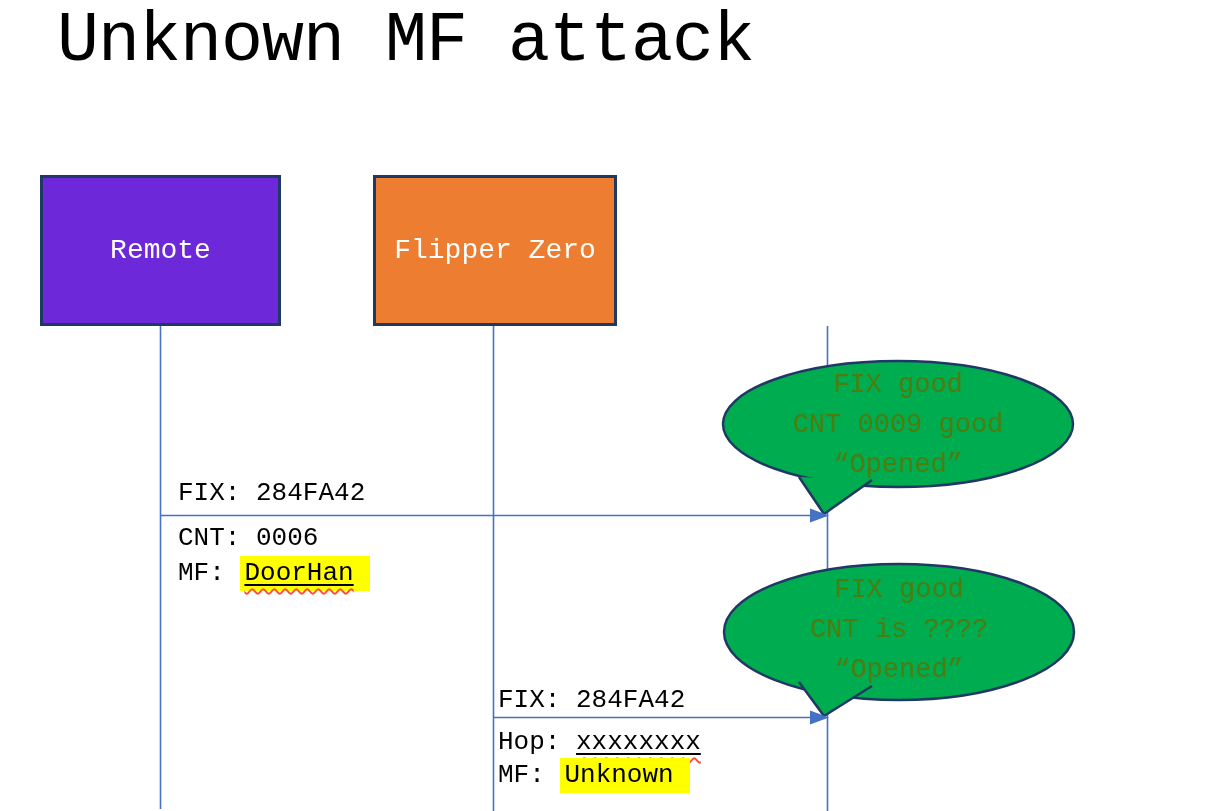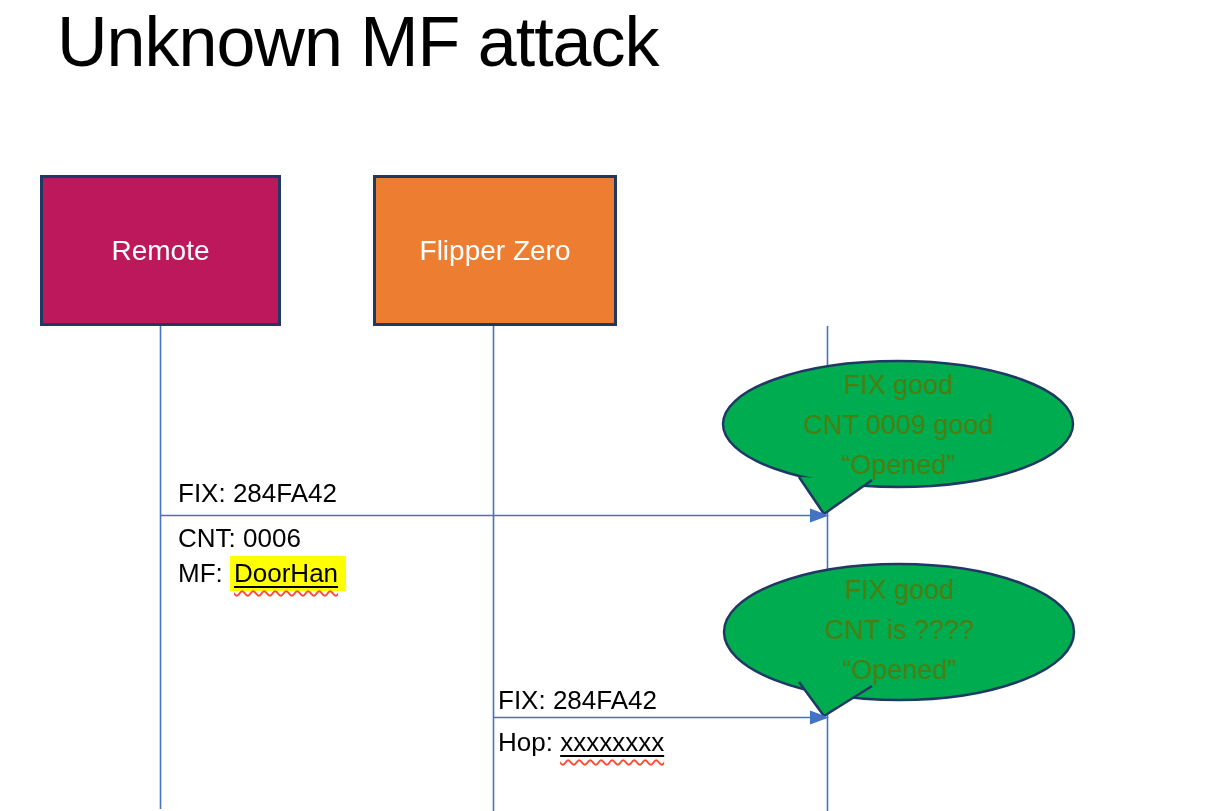--- a/index.html
+++ b/index.html
@@ -9,7 +9,7 @@
     height: 811px;
     background: #ffffff;
     overflow: hidden;
-    font-family: Liberation Sans, sans-serif;
+    font-family: Liberation Mono, monospace;
     border-radius: 18px;
   }
   .title {

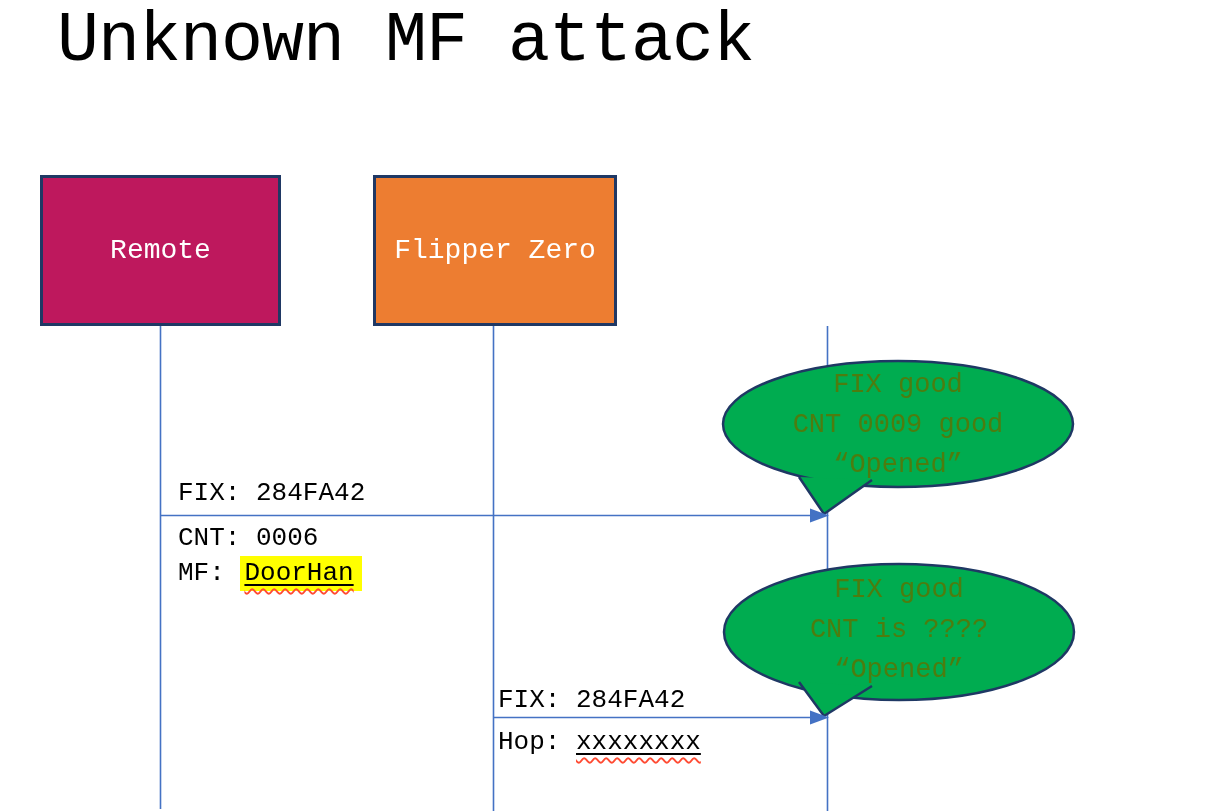--- a/index.html
+++ b/index.html
@@ -115,7 +115,7 @@
     </g>
   </svg>
 
-  <div class="actor actor-remote" style="background-color: #be185d;">
+  <div class="actor actor-remote" style="background-color: #6d28d9;">
     <span>Remote</span>
   </div>
   <div class="actor actor-flipper" style="background-color: rgb(237, 125, 49);">

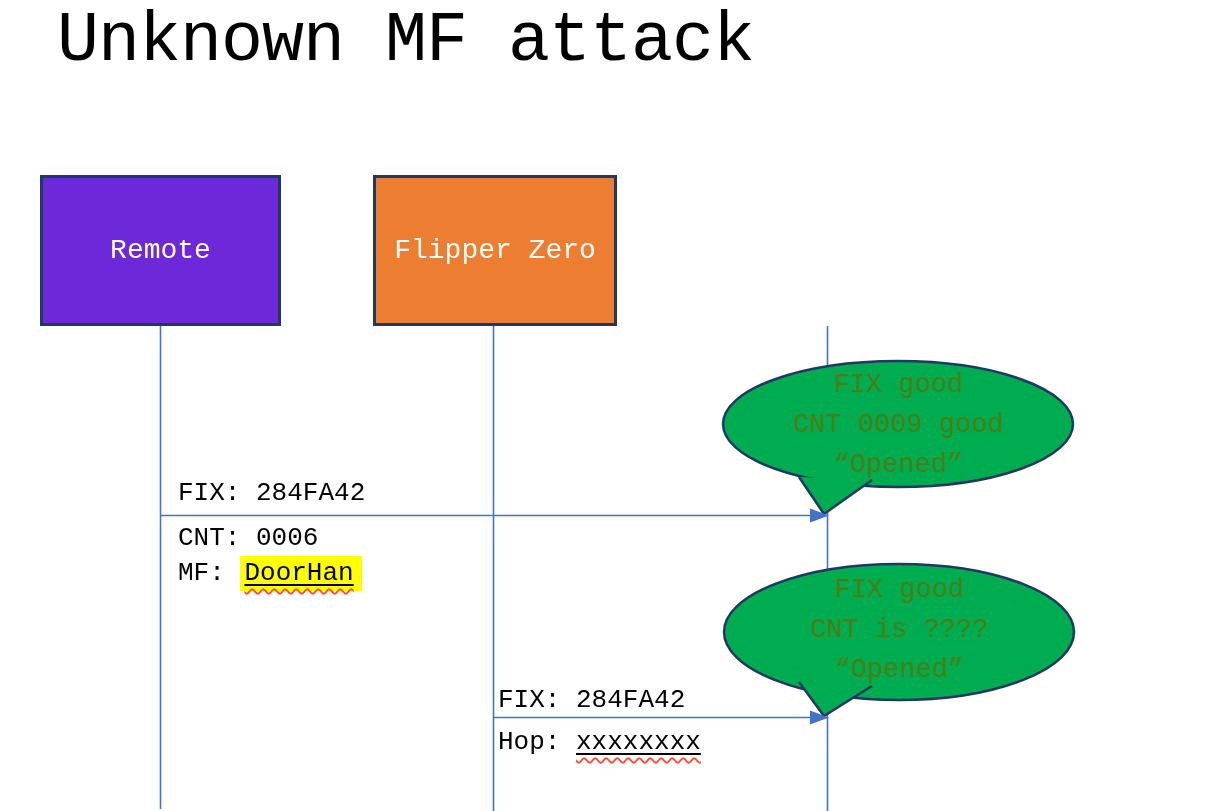--- a/index.html
+++ b/index.html
@@ -67,7 +67,7 @@
     white-space: nowrap;
     text-align: right;
   }
-  .hl { background: #ffff00; padding: 2px 8px 3px 4px; }
+  .hl { background: #ffff00; padding: 2px 16px 3px 4px; }
   .u-solid {
     text-decoration-line: underline;
     text-decoration-style: solid;

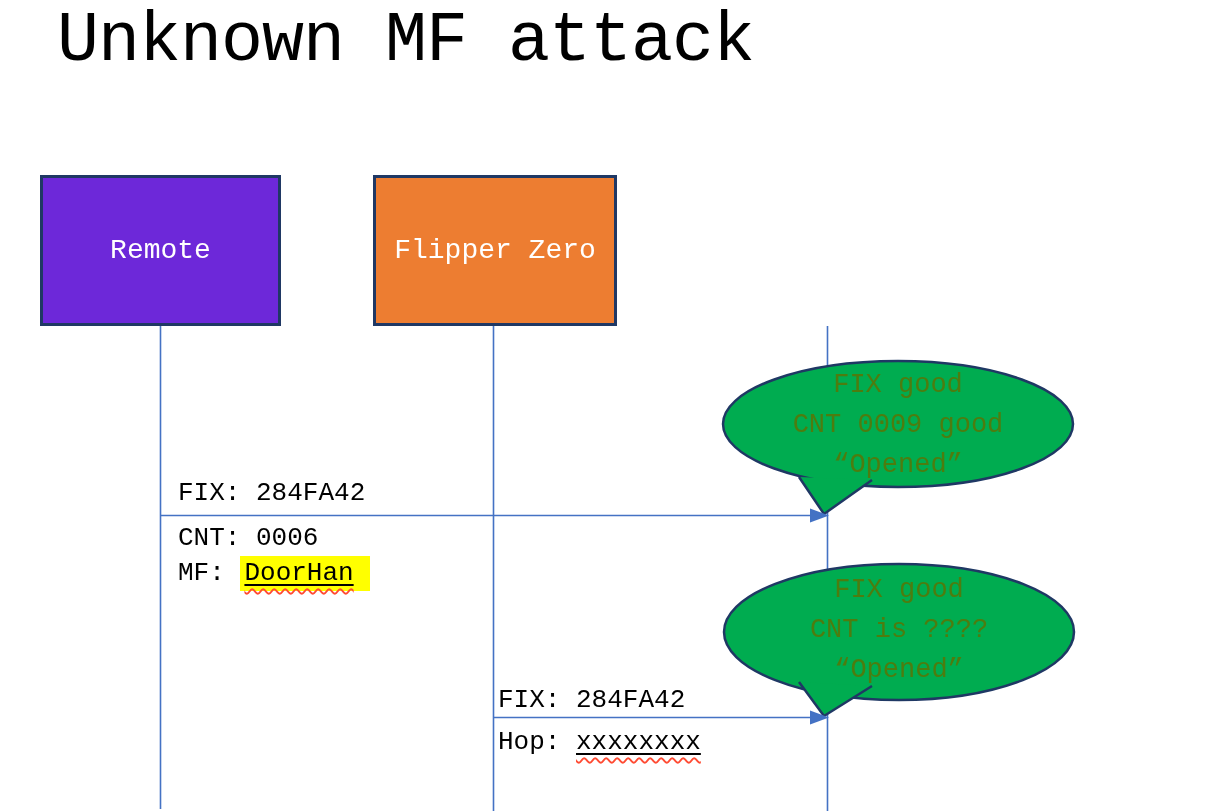--- a/index.html
+++ b/index.html
@@ -140,6 +140,7 @@
 
   <div class="msg-label" style="left:498px; top:685px;">FIX: 284FA42</div>
   <div class="msg-label" style="left:498px; top:727px;"><span>Hop: </span><span class="u-wavy"><span class="u-solid">xxxxxxxx</span></span></div>
+  <div class="msg-label" style="left:498px; top:760px;"><span>MF: </span><span class="hl">Unknown</span></div>
 
 </div>
 

